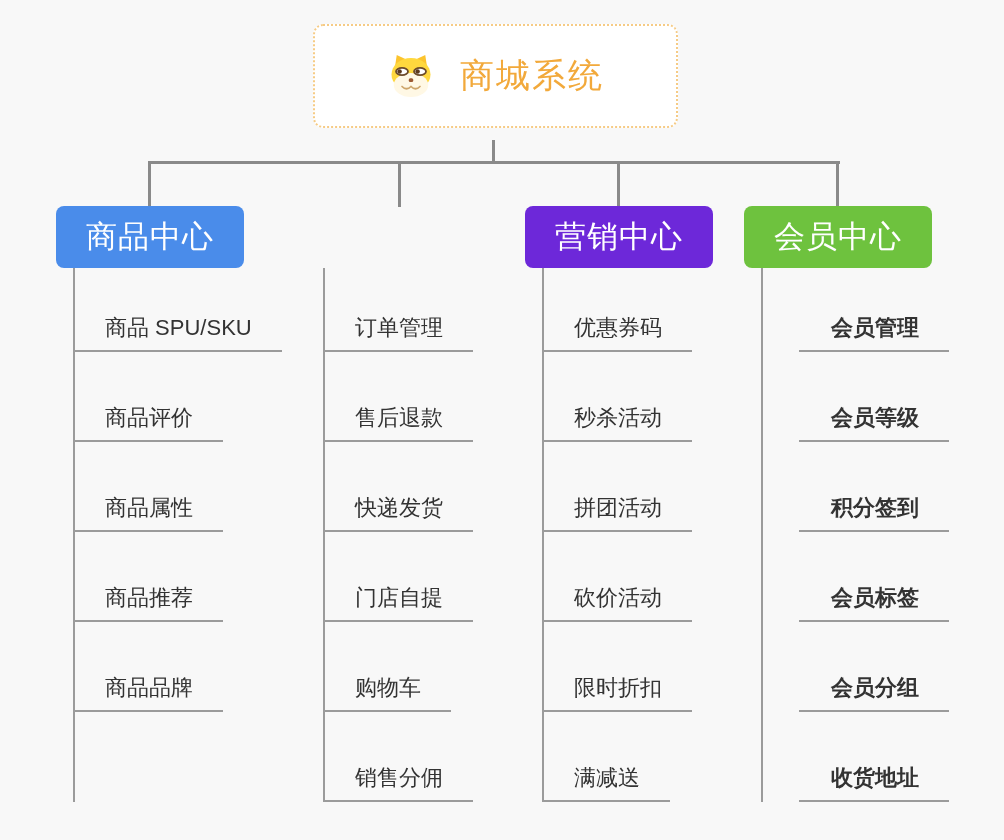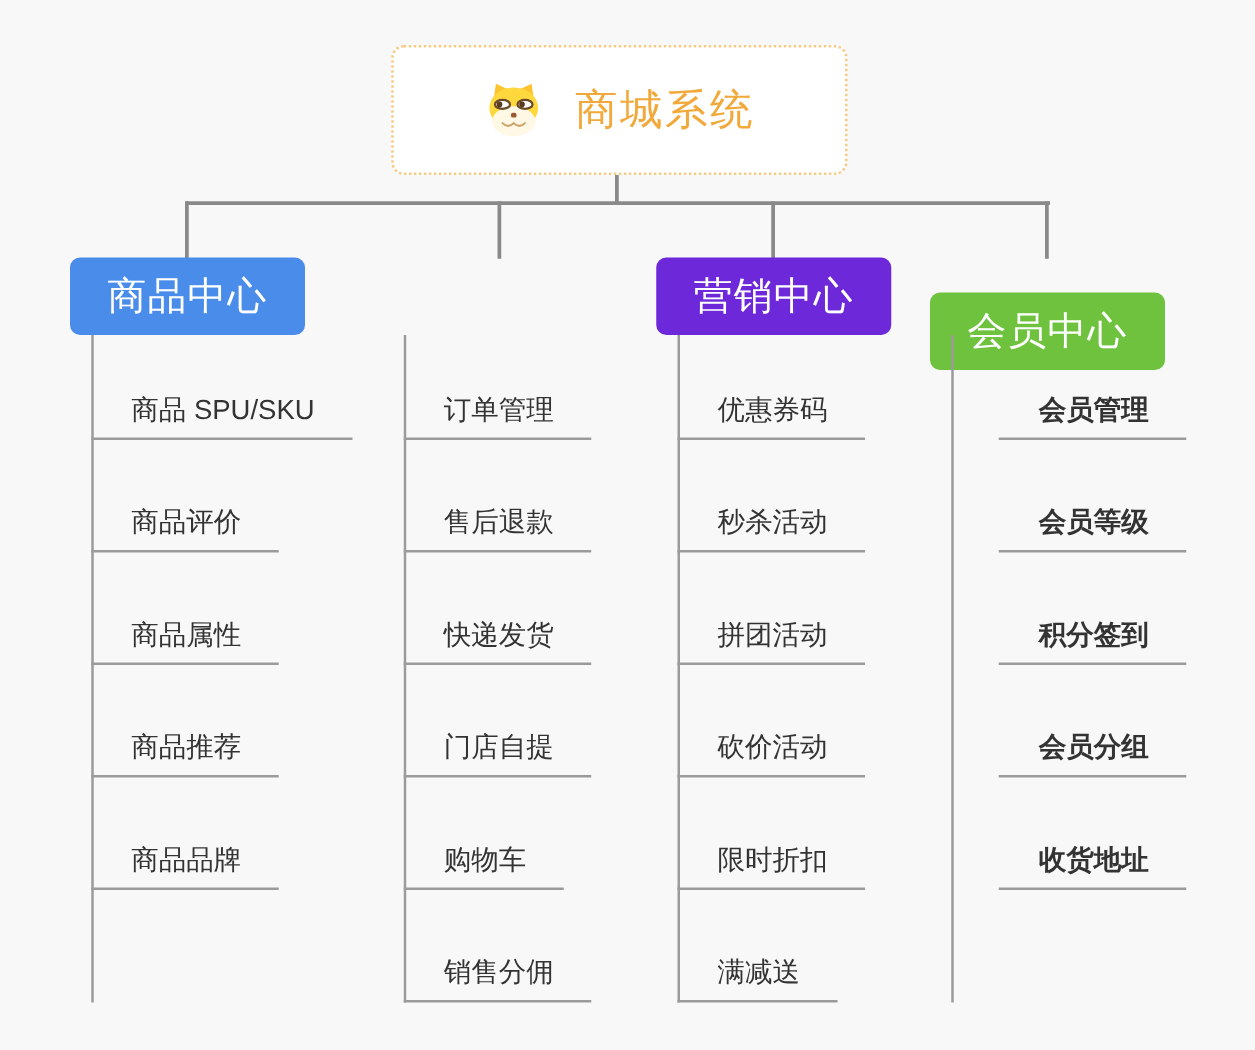--- a/index.html
+++ b/index.html
@@ -15,7 +15,7 @@
   
   .root-node {
     position: absolute;
-    left: 313px; top: 36px;
+    left: 313px; top: 24px;
     width: 365px; height: 104px;
     background: #ffffff;
     border: 2px dotted #f6cb85;

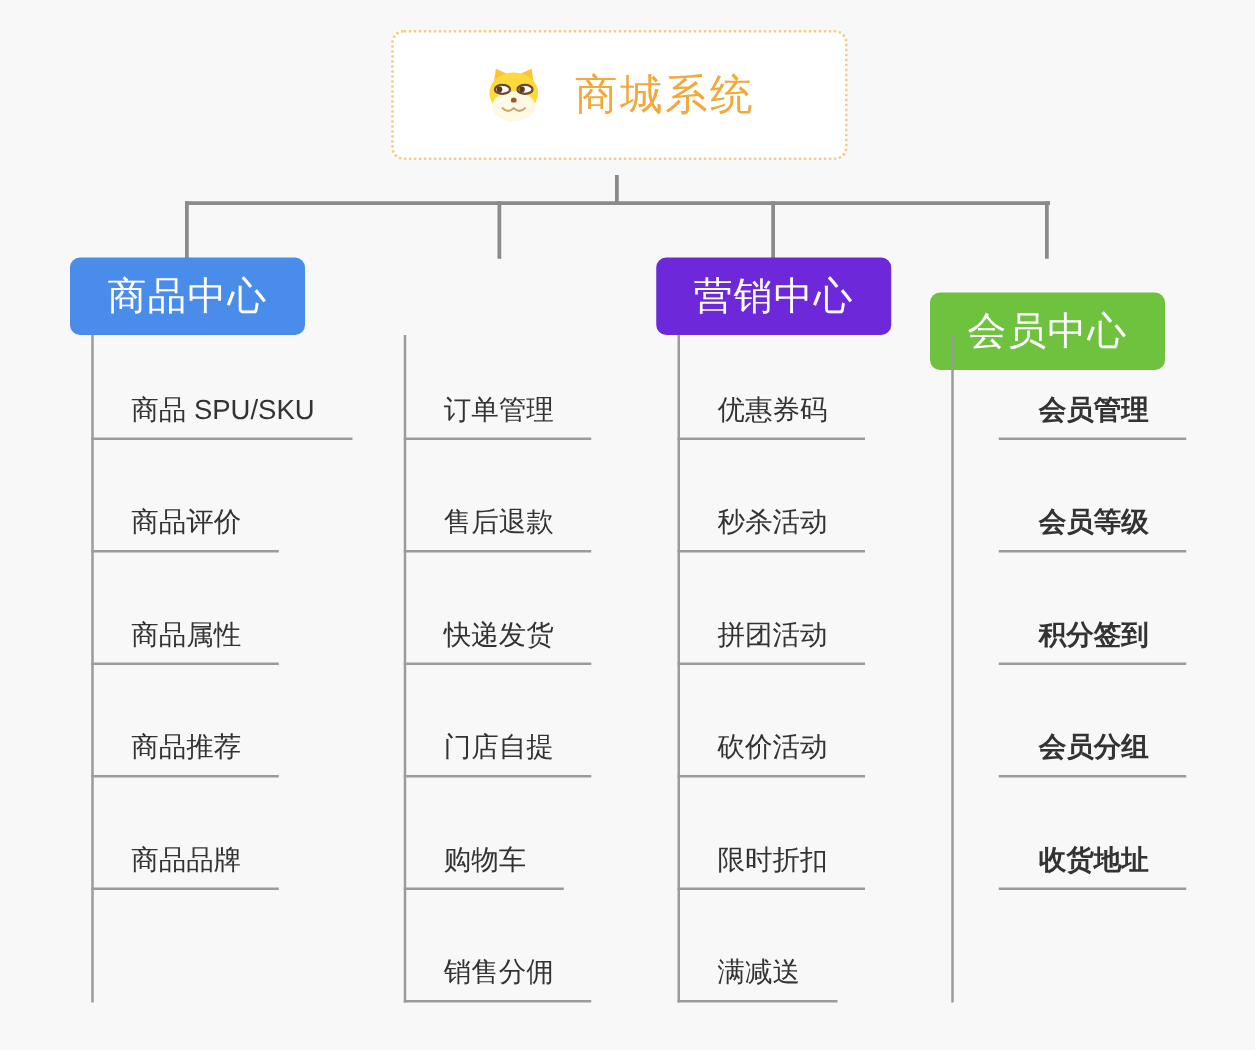--- a/index.html
+++ b/index.html
@@ -132,7 +132,7 @@
   <div class="branch-box bx-3" style="background-color: #6d28d9;">
     <span>营销中心</span>
   </div>
-  <div class="branch-box bx-4" style="background-color: rgb(110, 194, 62); margin-top: 28px;">
+  <div class="branch-box bx-4" style="background-color: rgb(110, 194, 62);">
     <span>会员中心</span>
   </div>
 

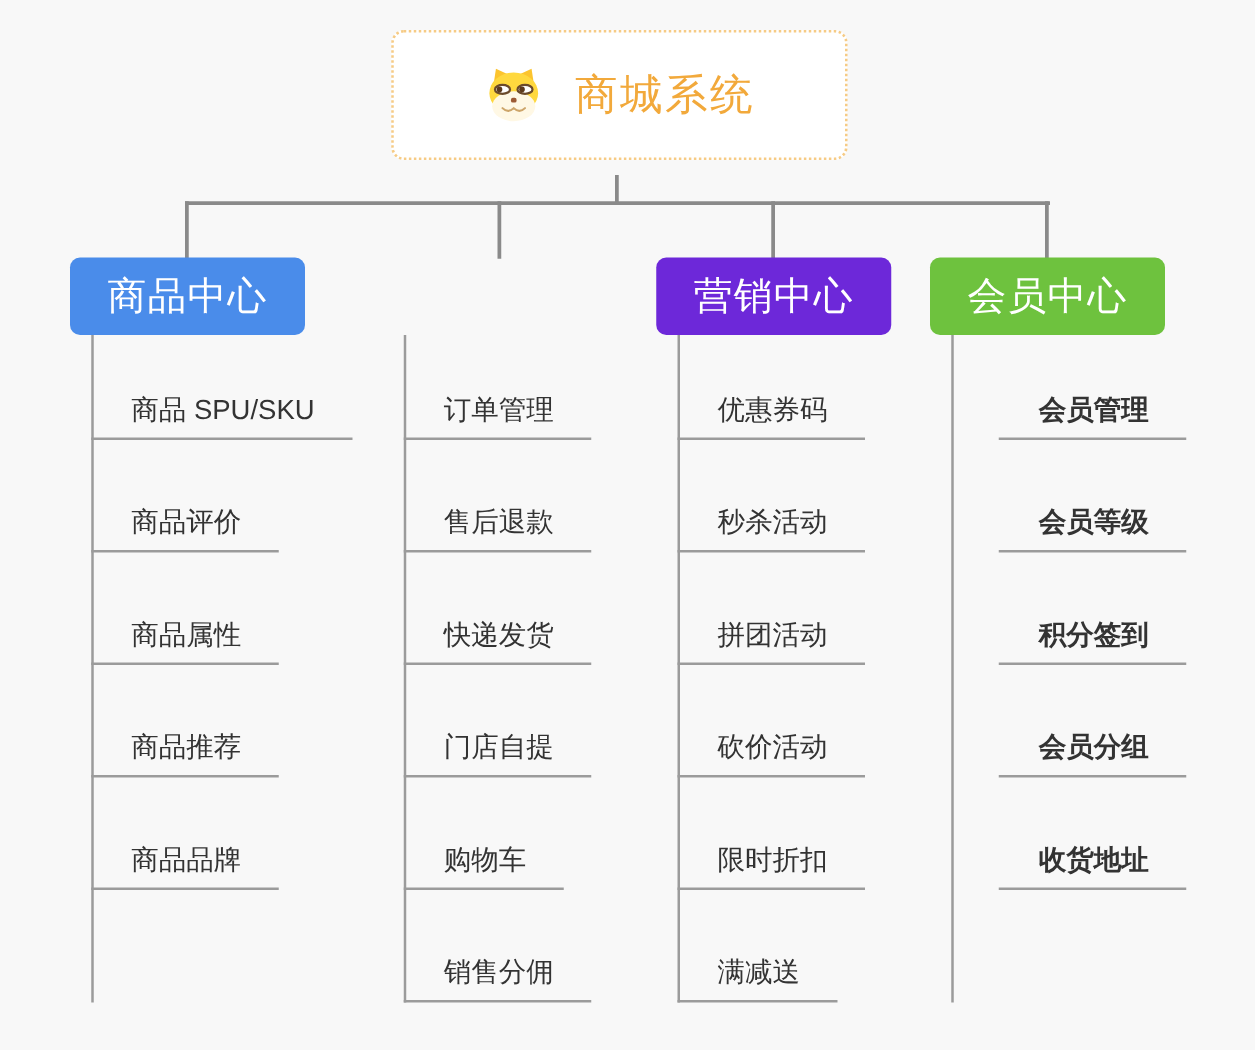--- a/index.html
+++ b/index.html
@@ -171,6 +171,7 @@
     <div class="leaf">会员管理</div>
     <div class="leaf">会员等级</div>
     <div class="leaf">积分签到</div>
+    <div class="leaf">会员标签</div>
     <div class="leaf">会员分组</div>
     <div class="leaf">收货地址</div>
   </div>

